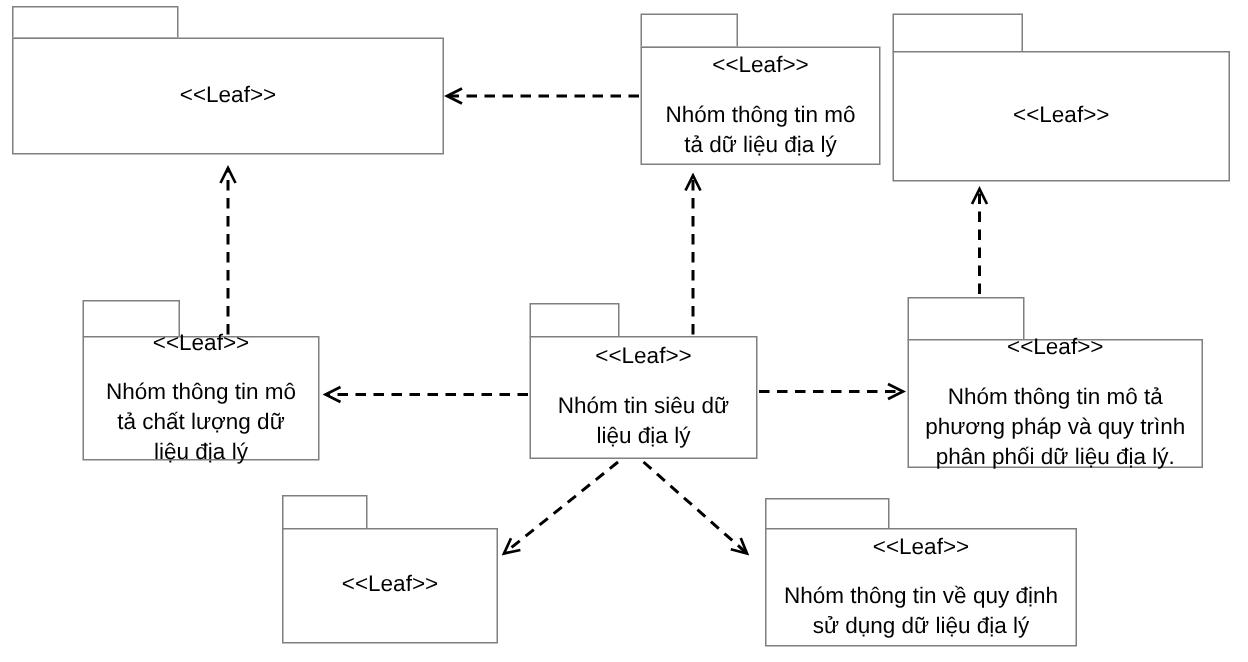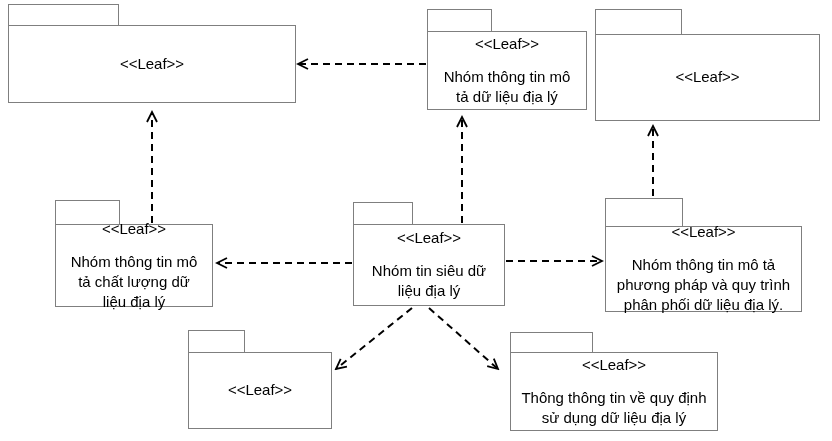--- a/index.html
+++ b/index.html
@@ -120,7 +120,7 @@
     <div class="tab" style="width:83px; height:21px;"></div>
     <div class="pkg-body" style="width:208px; height:79px;">
       <div class="stereotype">&lt;&lt;Leaf&gt;&gt;</div>
-      <div class="label">Thông thông tin về quy định
+      <div class="label">Nhóm thông tin về quy định
 sử dụng dữ liệu địa lý</div>
     </div>
   </div>

